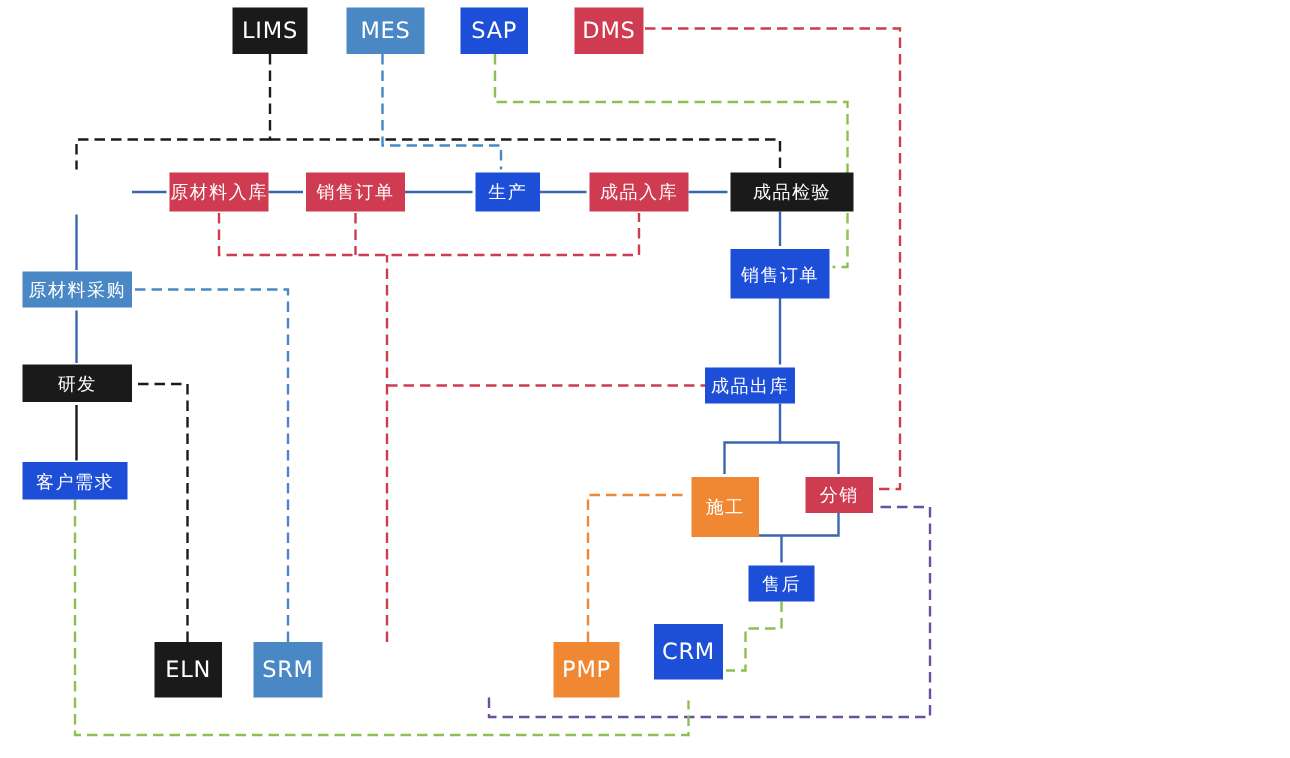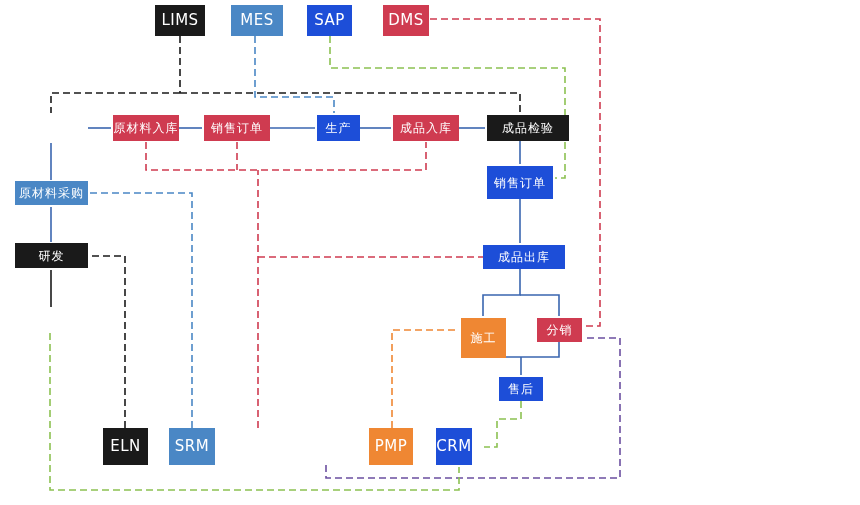--- a/index.html
+++ b/index.html
@@ -104,7 +104,7 @@
   <div class="node black" style="left:487px;top:115px;width:82px;height:26px">成品检验</div>
 
   <div class="node green" style="left:487px;top:166px;width:66px;height:33px">销售订单</div>
-  <div class="node green" style="left:483px;top:245px;width:82px;height:24px">成品出库</div>
+  <div class="node green" style="left:470px;top:245px;width:60px;height:24px">成品出库</div>
   <div class="node orange" style="left:461px;top:318px;width:45px;height:40px">施工</div>
   <div class="node red" style="left:537px;top:318px;width:45px;height:24px">分销</div>
   <div class="node green" style="left:499px;top:377px;width:44px;height:24px">售后</div>

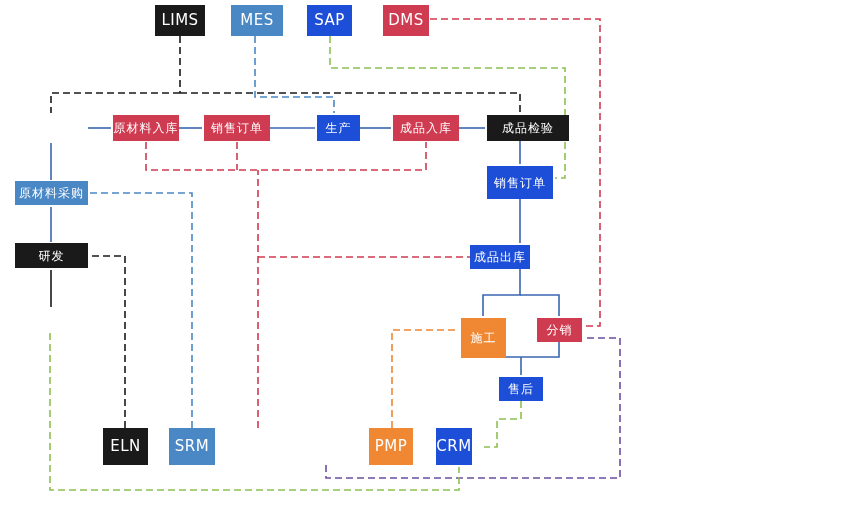--- a/index.html
+++ b/index.html
@@ -111,6 +111,7 @@
 
   <div class="node blue" style="left:15px;top:181px;width:73px;height:24px">原材料采购</div>
   <div class="node black" style="left:15px;top:243px;width:73px;height:25px">研发</div>
+  <div class="node green" style="left:15px;top:308px;width:70px;height:25px">客户需求</div>
 
   <div class="node sys black" style="left:103px;top:428px;width:45px;height:37px">ELN</div>
   <div class="node sys blue" style="left:169px;top:428px;width:46px;height:37px">SRM</div>

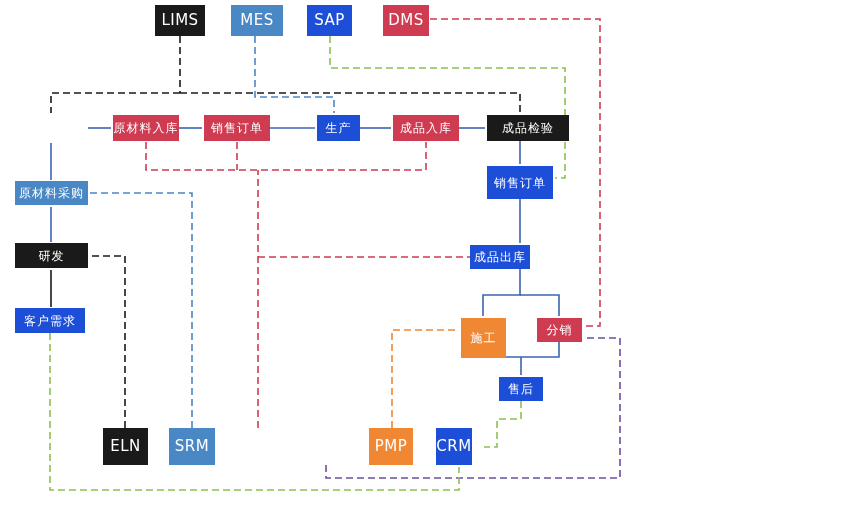--- a/index.html
+++ b/index.html
@@ -116,7 +116,7 @@
   <div class="node sys black" style="left:103px;top:428px;width:45px;height:37px">ELN</div>
   <div class="node sys blue" style="left:169px;top:428px;width:46px;height:37px">SRM</div>
   <div class="node sys orange" style="left:369px;top:428px;width:44px;height:37px">PMP</div>
-  <div class="node sys green" style="left:436px;top:428px;width:36px;height:37px">CRM</div>
+  <div class="node sys green" style="left:436px;top:416px;width:46px;height:37px">CRM</div>
 
 </div>
 

